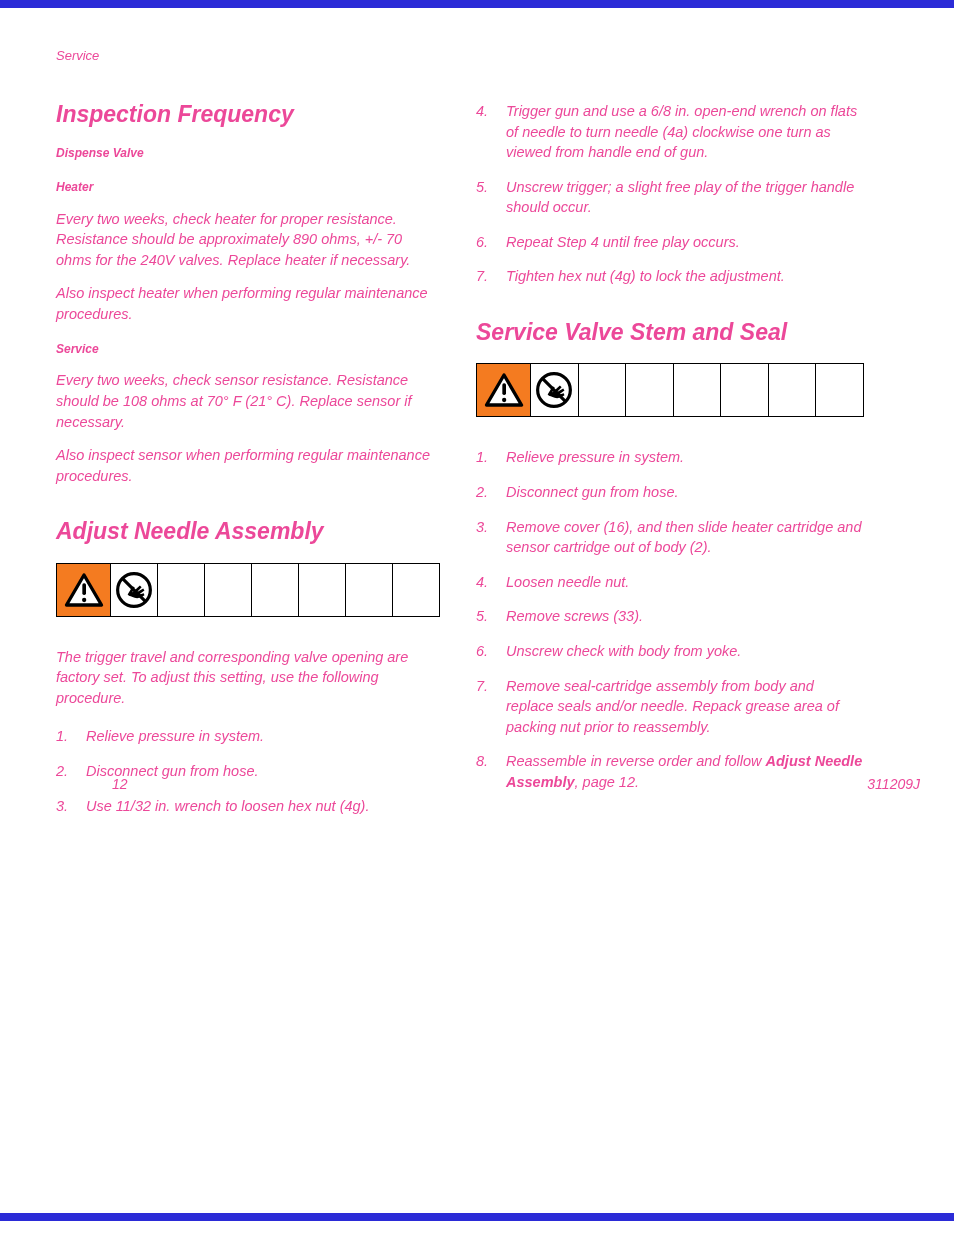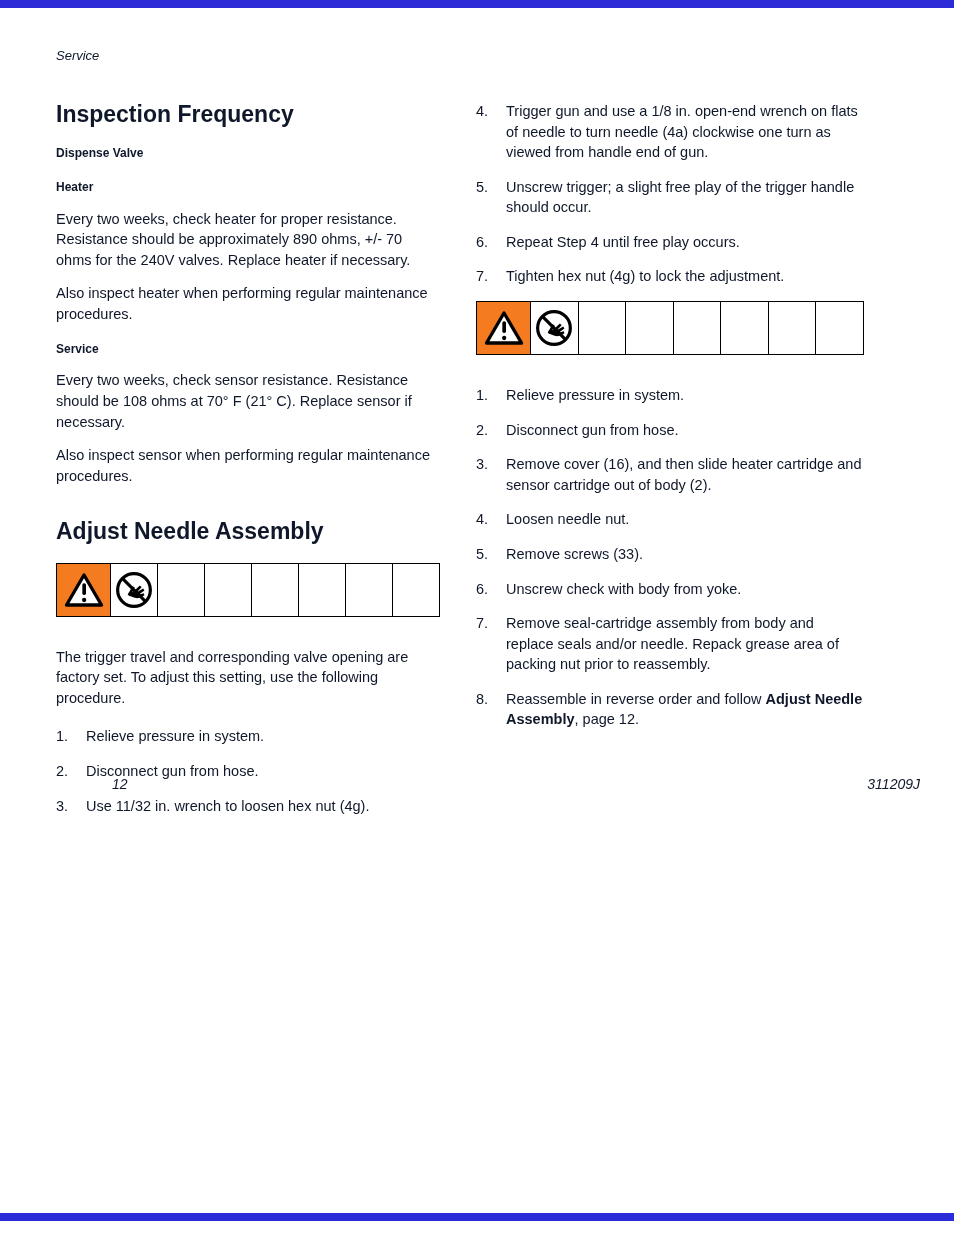--- a/index.html
+++ b/index.html
@@ -10,7 +10,7 @@
     height: 1235px;
     background: #ffffff;
     font-family: "Liberation Sans", sans-serif;
-    color: #0f172a;
+    color: #ec4899;
     overflow: hidden;
   }
   .accent-bar {

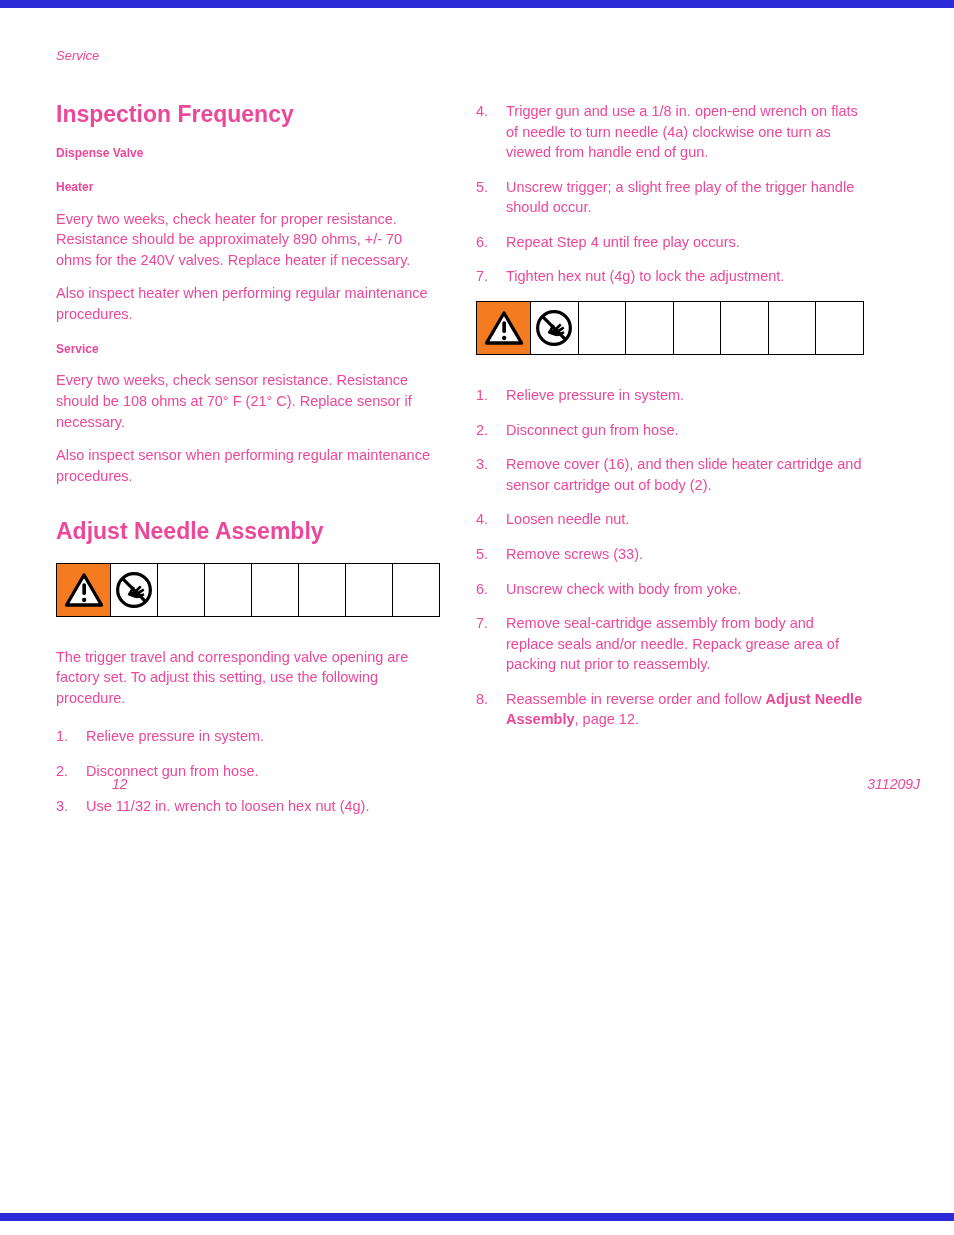--- a/index.html
+++ b/index.html
@@ -23,7 +23,7 @@
   .content { position: absolute; left: 56px; top: 48px; width: 808px; }
   .running-header { font-style: italic; font-size: 13px; margin-bottom: 38px; }
 
-  .columns { display: flex; gap: 36px; align-items: flex-start; }
+  .columns { display: flex; gap: 36px; align-items: flex-start; font-style: italic; }
   .col { font-size: 14.5px; line-height: 1.42; }
   .col.left  { width: 388px; }
   .col.right { width: 392px; }

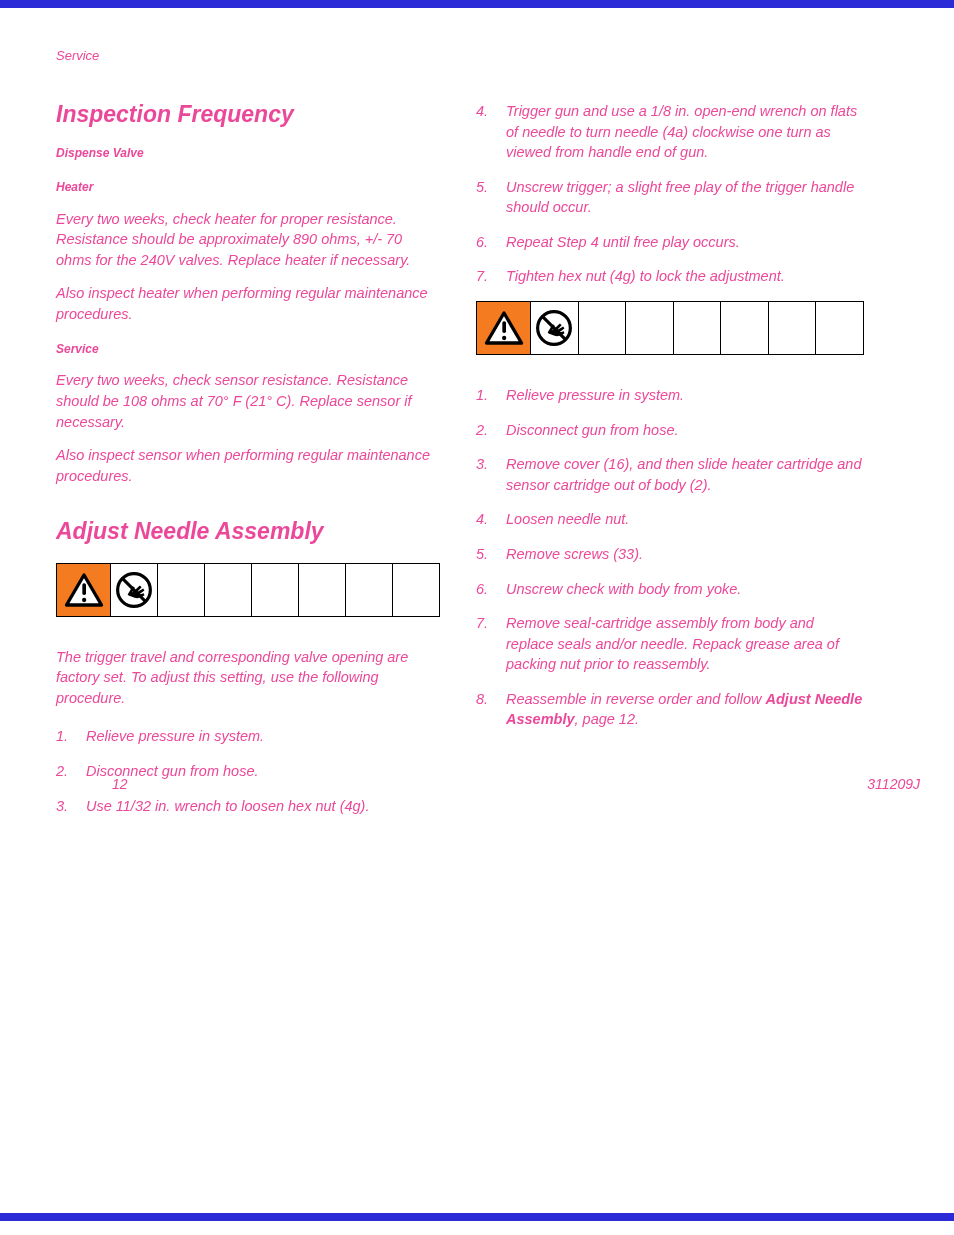--- a/index.html
+++ b/index.html
@@ -130,7 +130,7 @@
 
         <div class="step">
           <span class="num">4.</span>
-          <span class="txt">Trigger gun and use a 1/8 in. open-end wrench on flats of needle to turn needle (4a) clockwise one turn as viewed from handle end of gun.</span>
+          <span class="txt">Trigger gun and use a 6/8 in. open-end wrench on flats of needle to turn needle (4a) clockwise one turn as viewed from handle end of gun.</span>
         </div>
         <div class="step">
           <span class="num">5.</span>

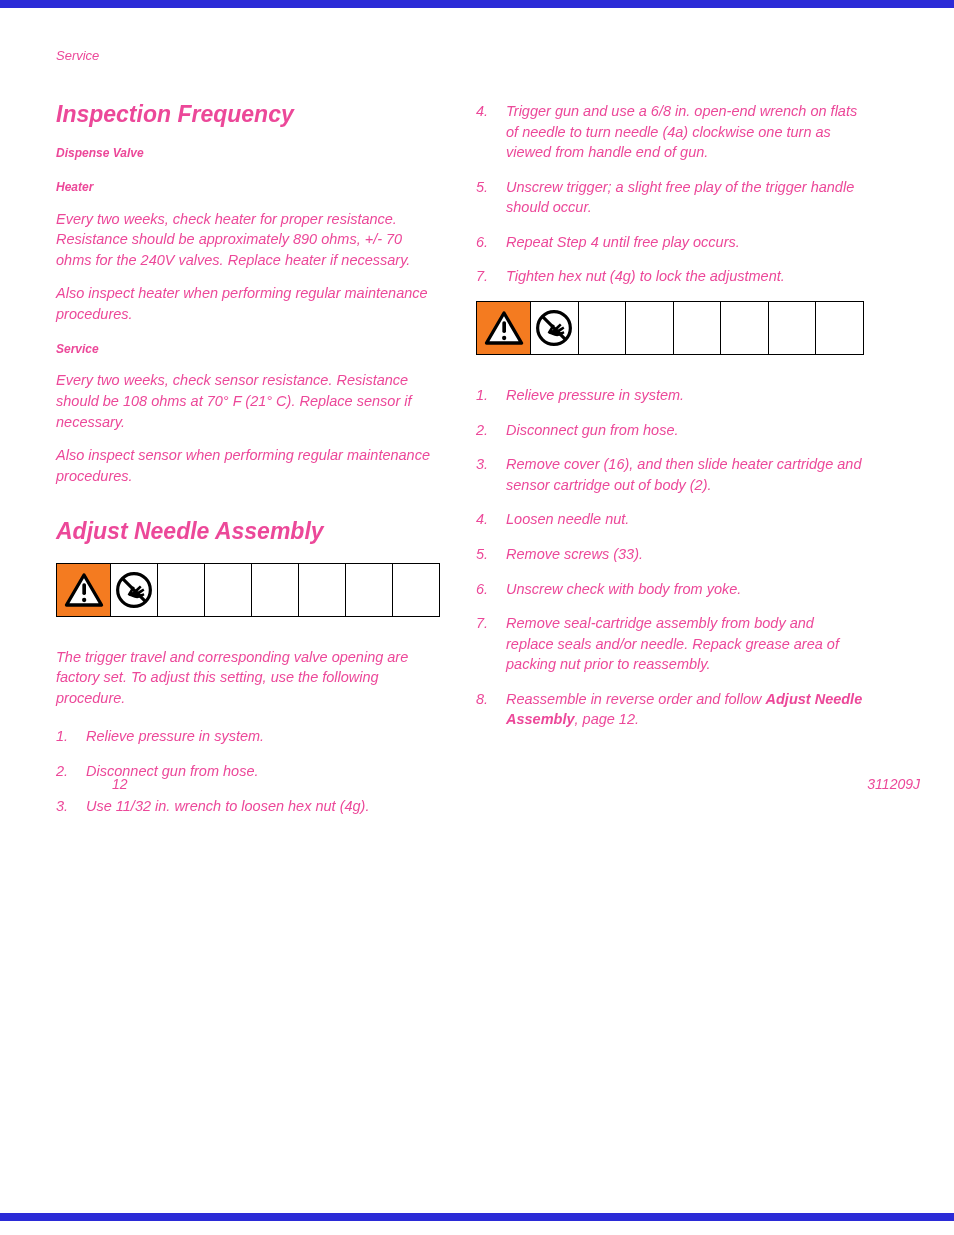--- a/index.html
+++ b/index.html
@@ -145,6 +145,7 @@
           <span class="txt">Tighten hex nut (4g) to lock the adjustment.</span>
         </div>
 
+        <h1>Service Valve Stem and Seal</h1>
 
         <div class="warn-strip">
           <div class="warn-cell orange">

